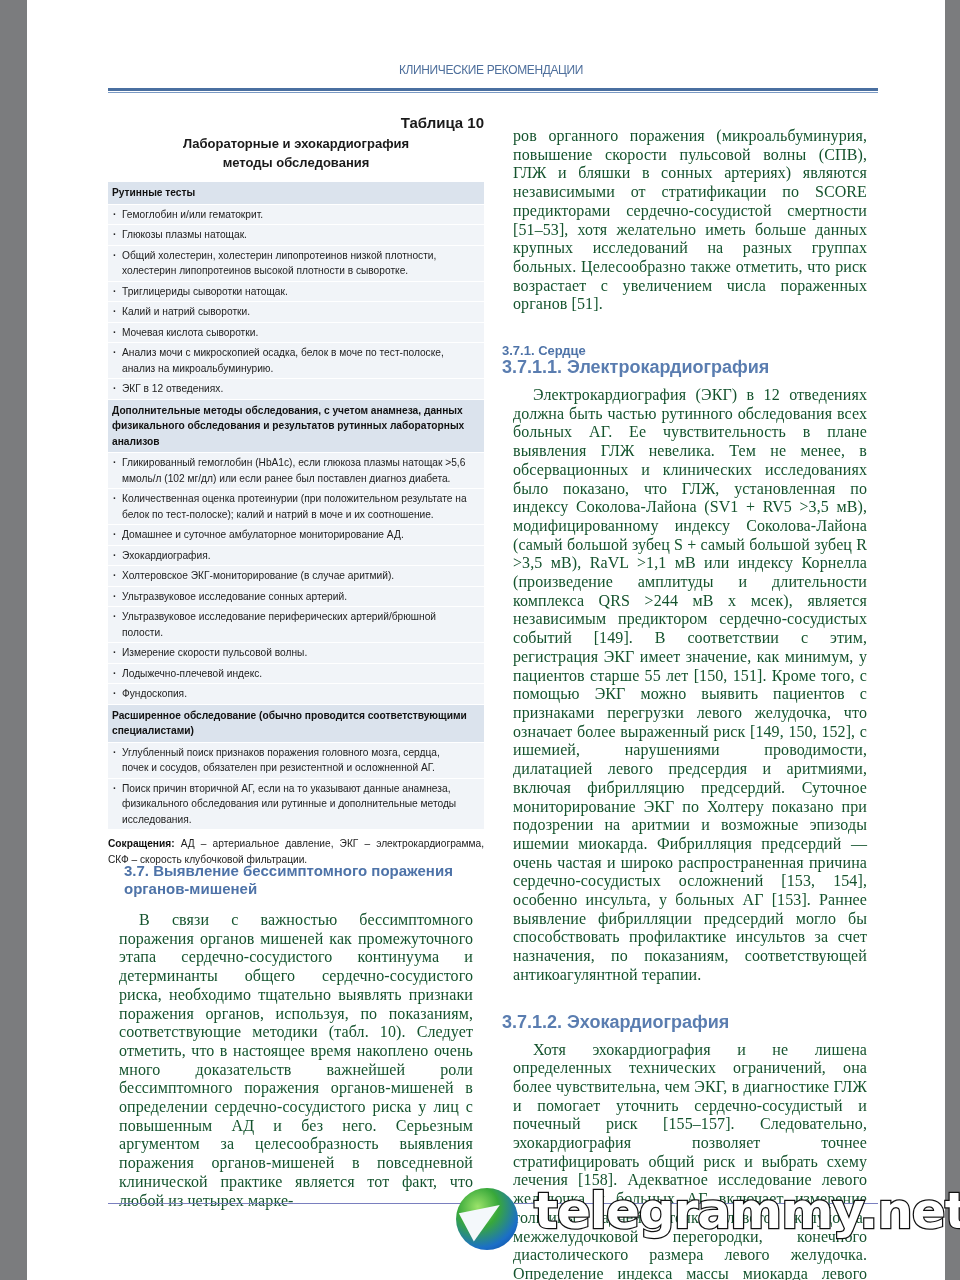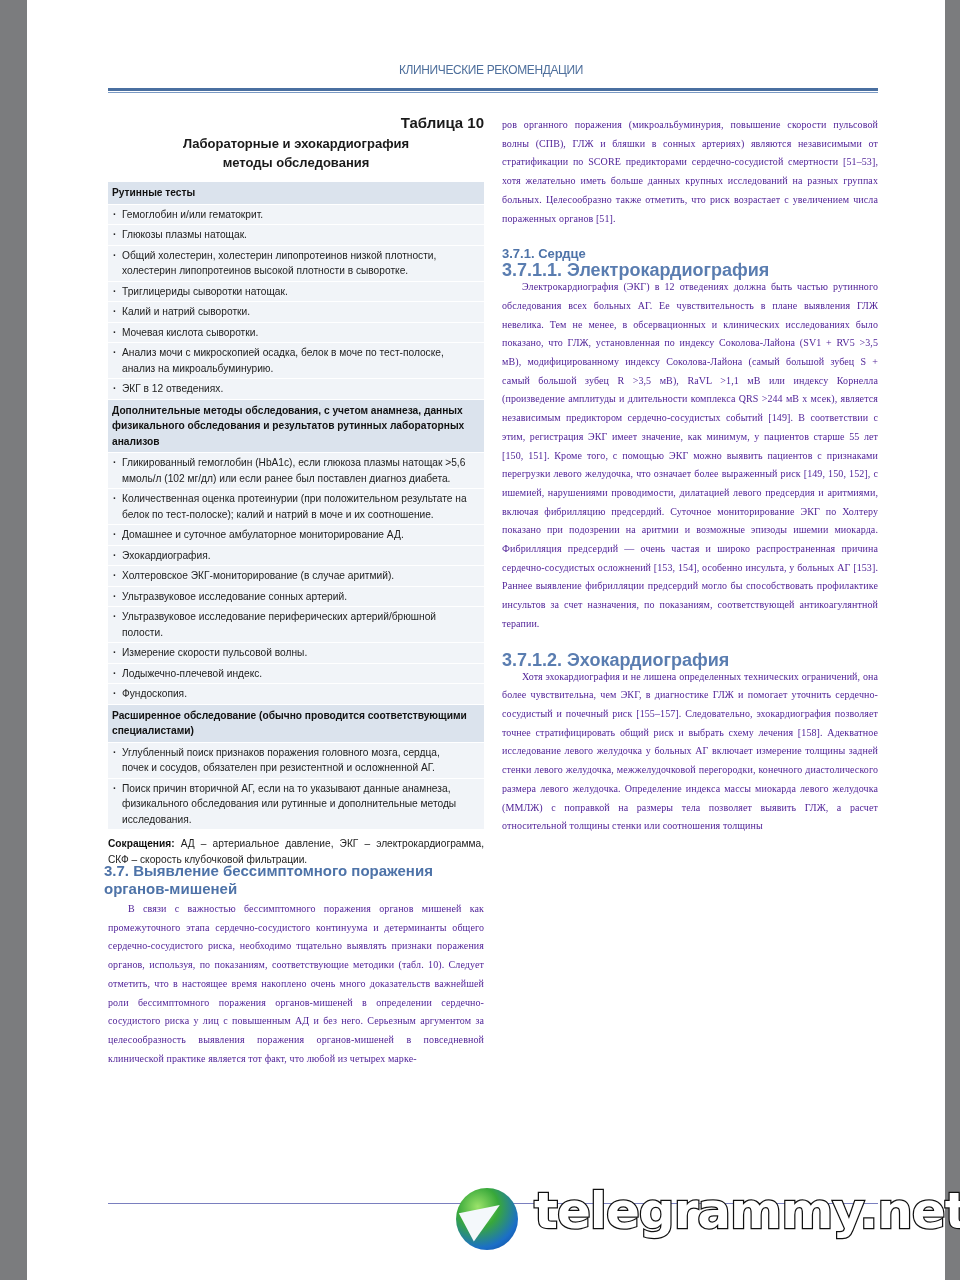--- a/index.html
+++ b/index.html
@@ -56,7 +56,7 @@
     color: #4e73a8; margin: 0;
   }
   .body-text {
-    font-size: 10px; line-height: 18.7px; color: #4c1d95; text-align: justify; margin: 0;
+    font-size: 16px; line-height: 18.7px; color: #14532d; text-align: justify; margin: 11px;
     letter-spacing: 0.1px;
   }
   .indent { text-indent: 20px; }

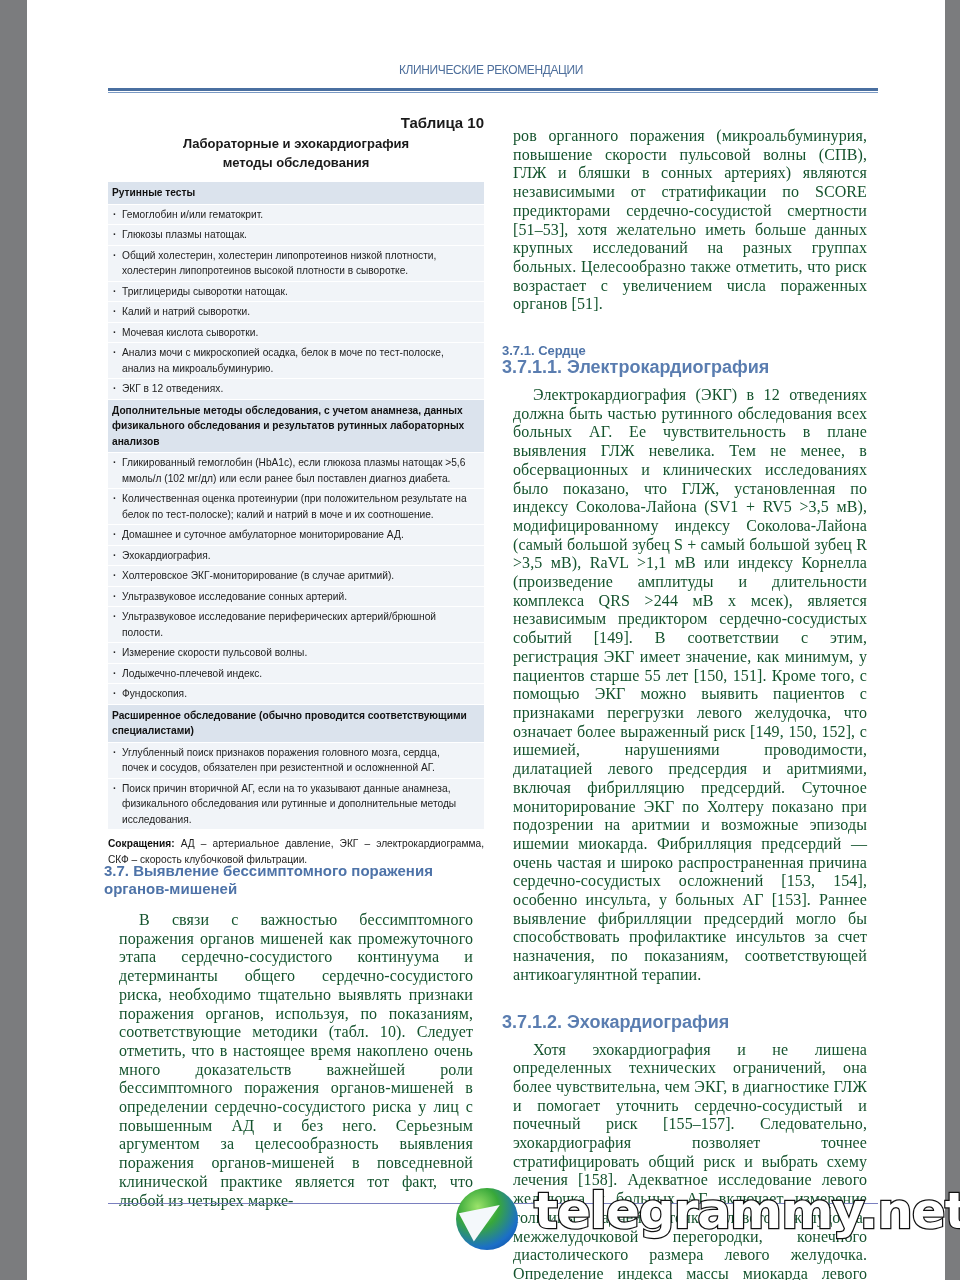--- a/index.html
+++ b/index.html
@@ -51,7 +51,7 @@
   .abbr b { color: #111; }
 
   .h2 {
-    position: absolute; left: 104px; top: 862px; width: 376px;
+    position: absolute; left: 124px; top: 862px; width: 376px;
     font-family: "Liberation Sans", sans-serif; font-weight: bold; font-size: 15px; line-height: 18px;
     color: #4e73a8; margin: 0;
   }

